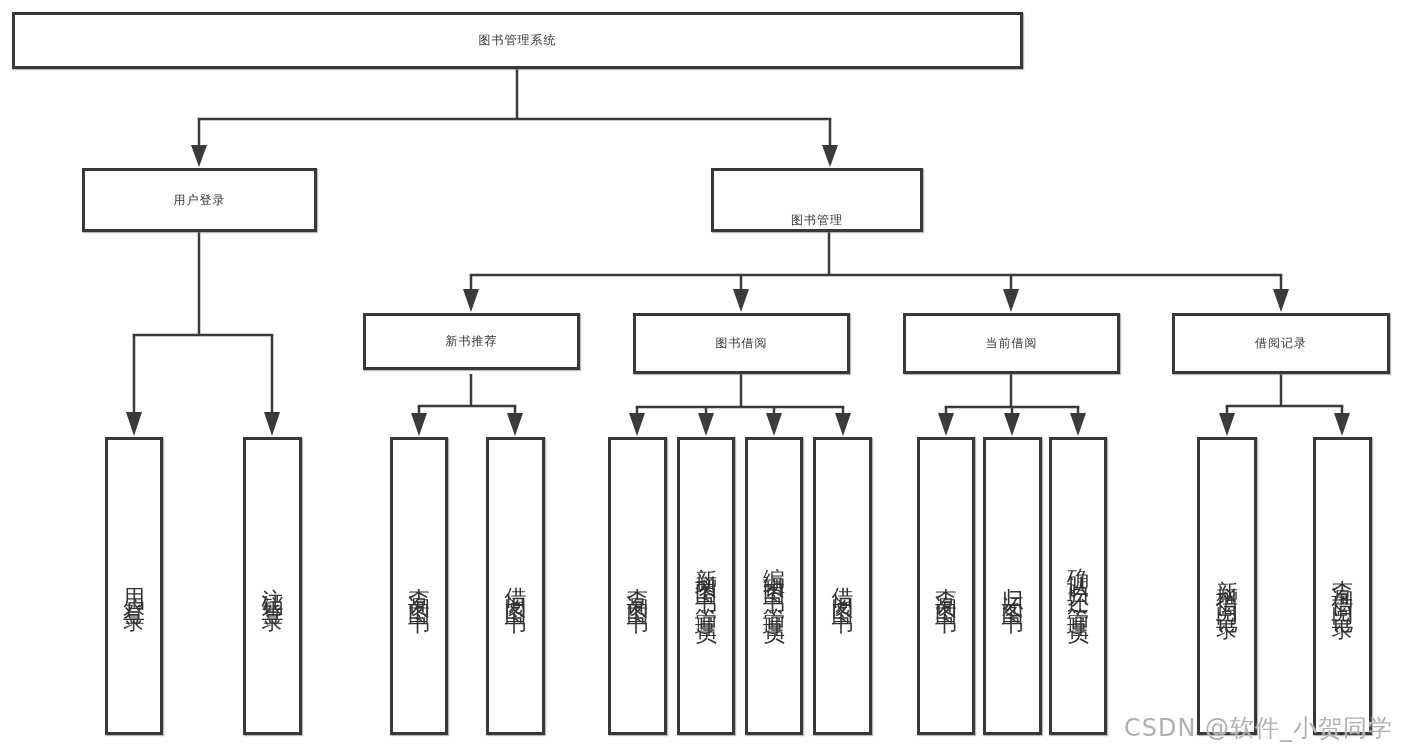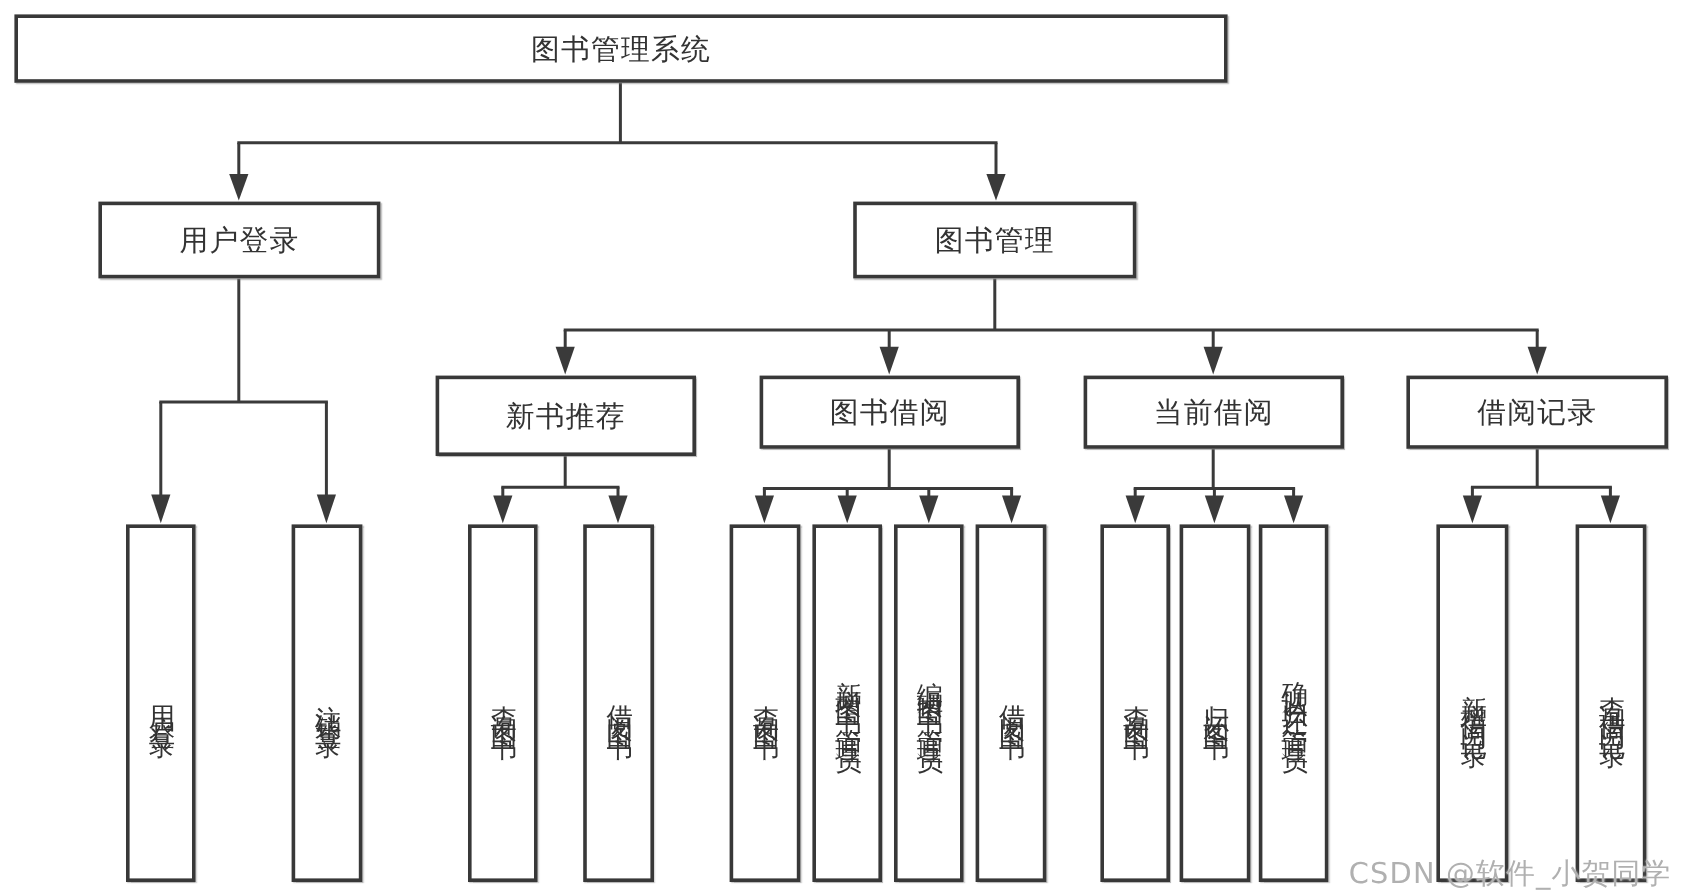--- a/index.html
+++ b/index.html
@@ -29,7 +29,7 @@
     color: #333333;
   }
   .node-h .label {
-    font-size: 24px;
+    font-size: 12px;
     letter-spacing: 1px;
     white-space: nowrap;
   }

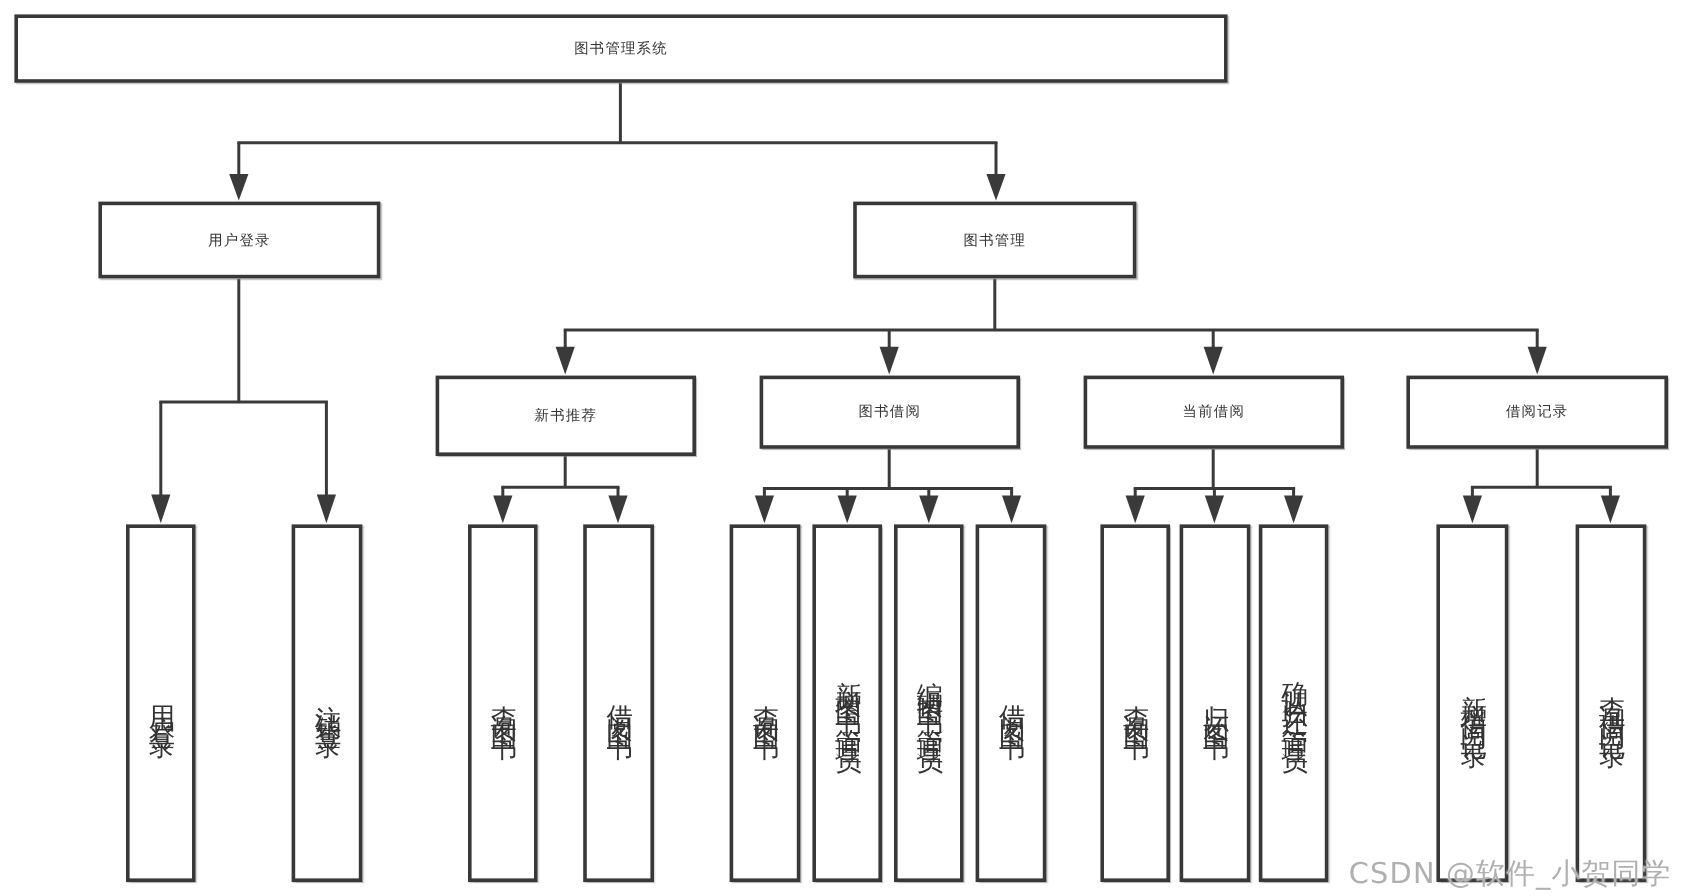--- a/index.html
+++ b/index.html
@@ -142,7 +142,7 @@
   <div class="node node-h" style="left:82px; top:168px; width:235px; height:64px;">
     <span class="label">用户登录</span>
   </div>
-  <div class="node node-h" style="left:711px; top:168px; width:236px; height:64px;">
+  <div class="node node-h" style="left:711px; top:168px; width:212px; height:64px;align-items:flex-end;">
     <span class="label">图书管理</span>
   </div>
 

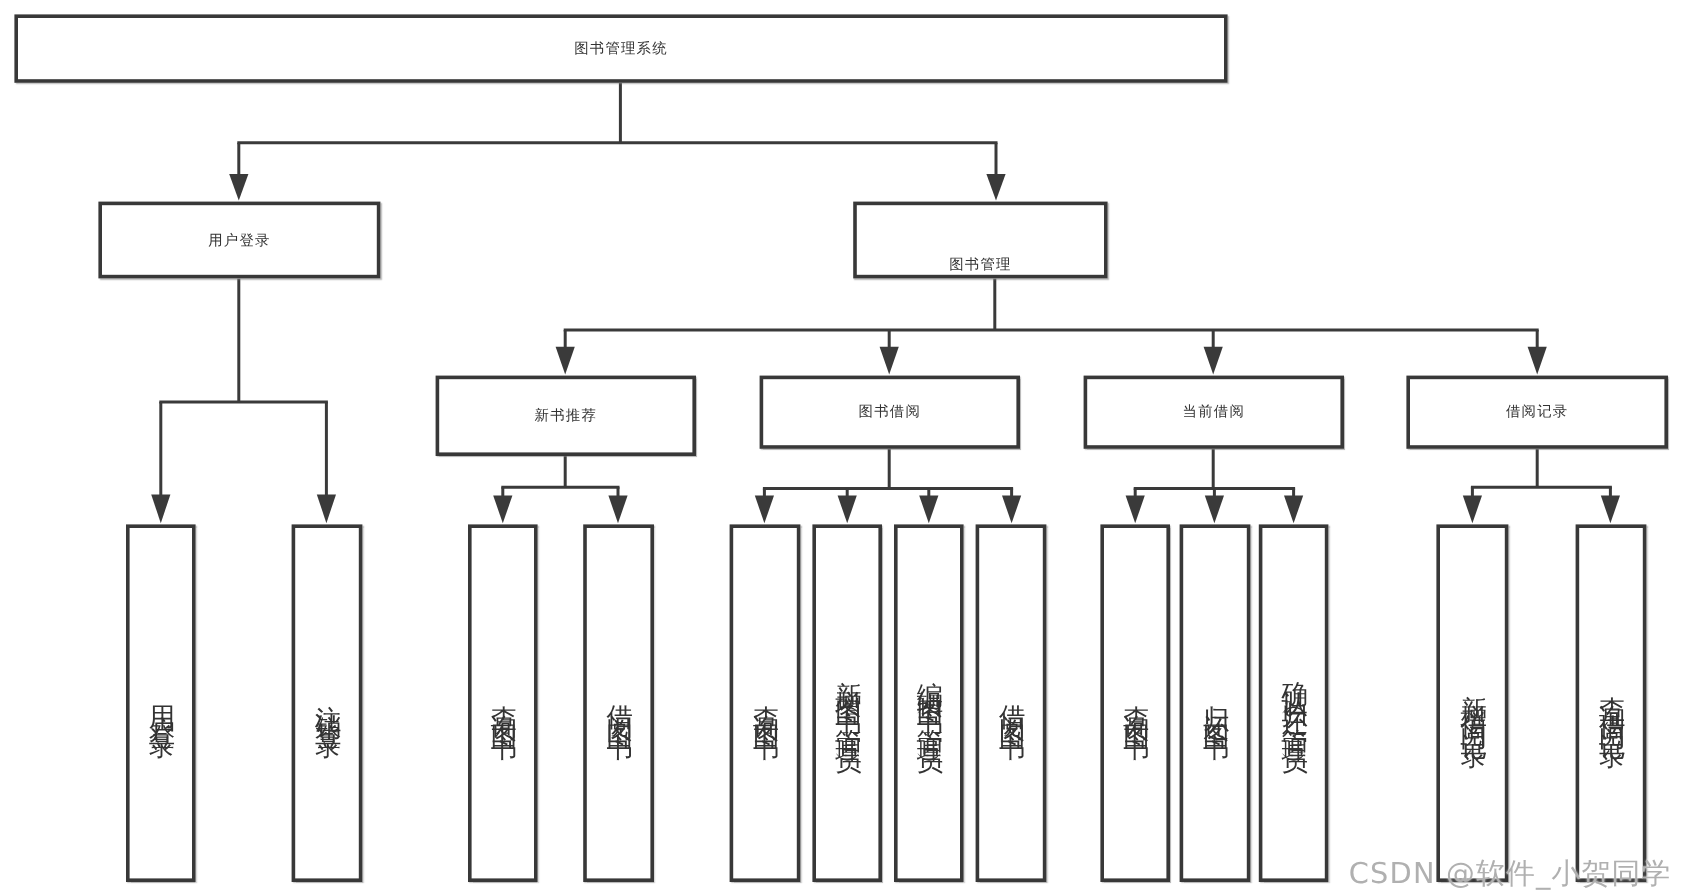--- a/index.html
+++ b/index.html
@@ -146,7 +146,7 @@
     <span class="label">图书管理</span>
   </div>
 
-  <div class="node node-h" style="left:363px; top:313px; width:217px; height:67px;">
+  <div class="node node-h" style="left:363px; top:313px; width:217px; height:57px;">
     <span class="label">新书推荐</span>
   </div>
   <div class="node node-h" style="left:633px; top:313px; width:217px; height:61px;justify-content:center;">

